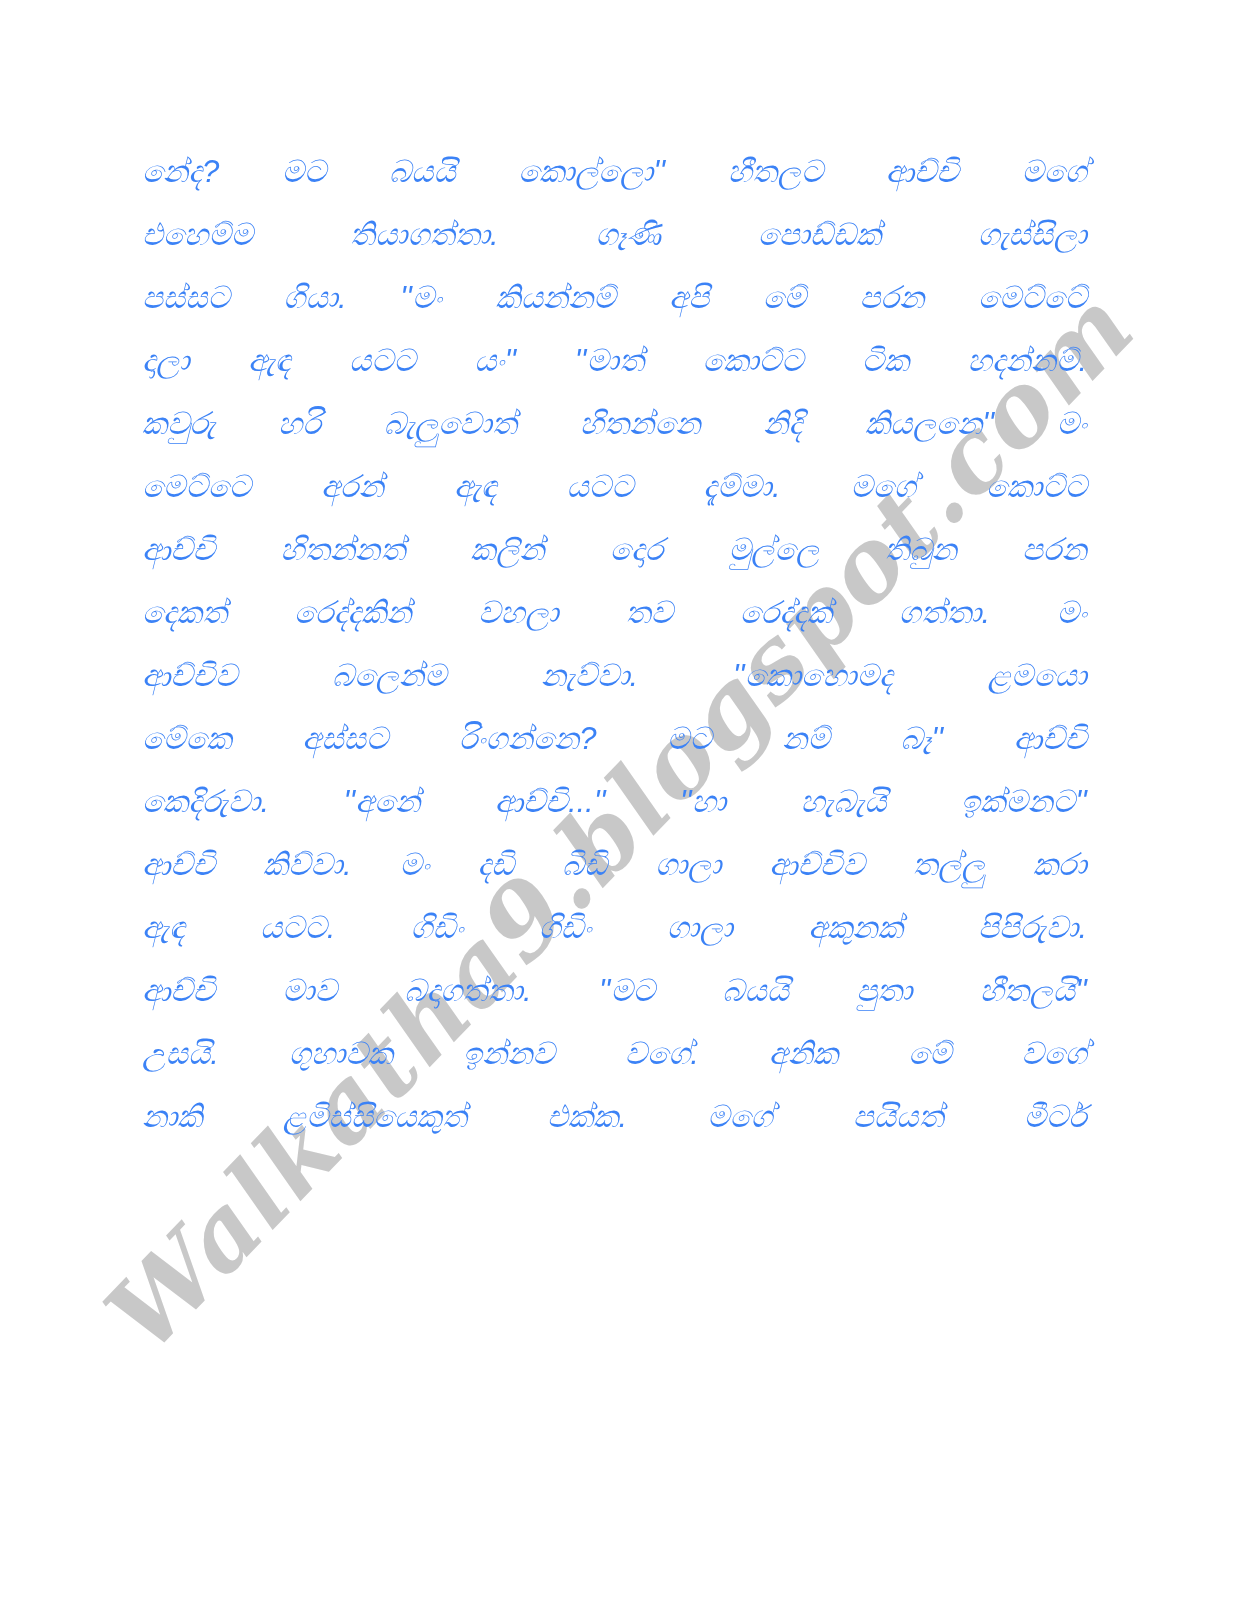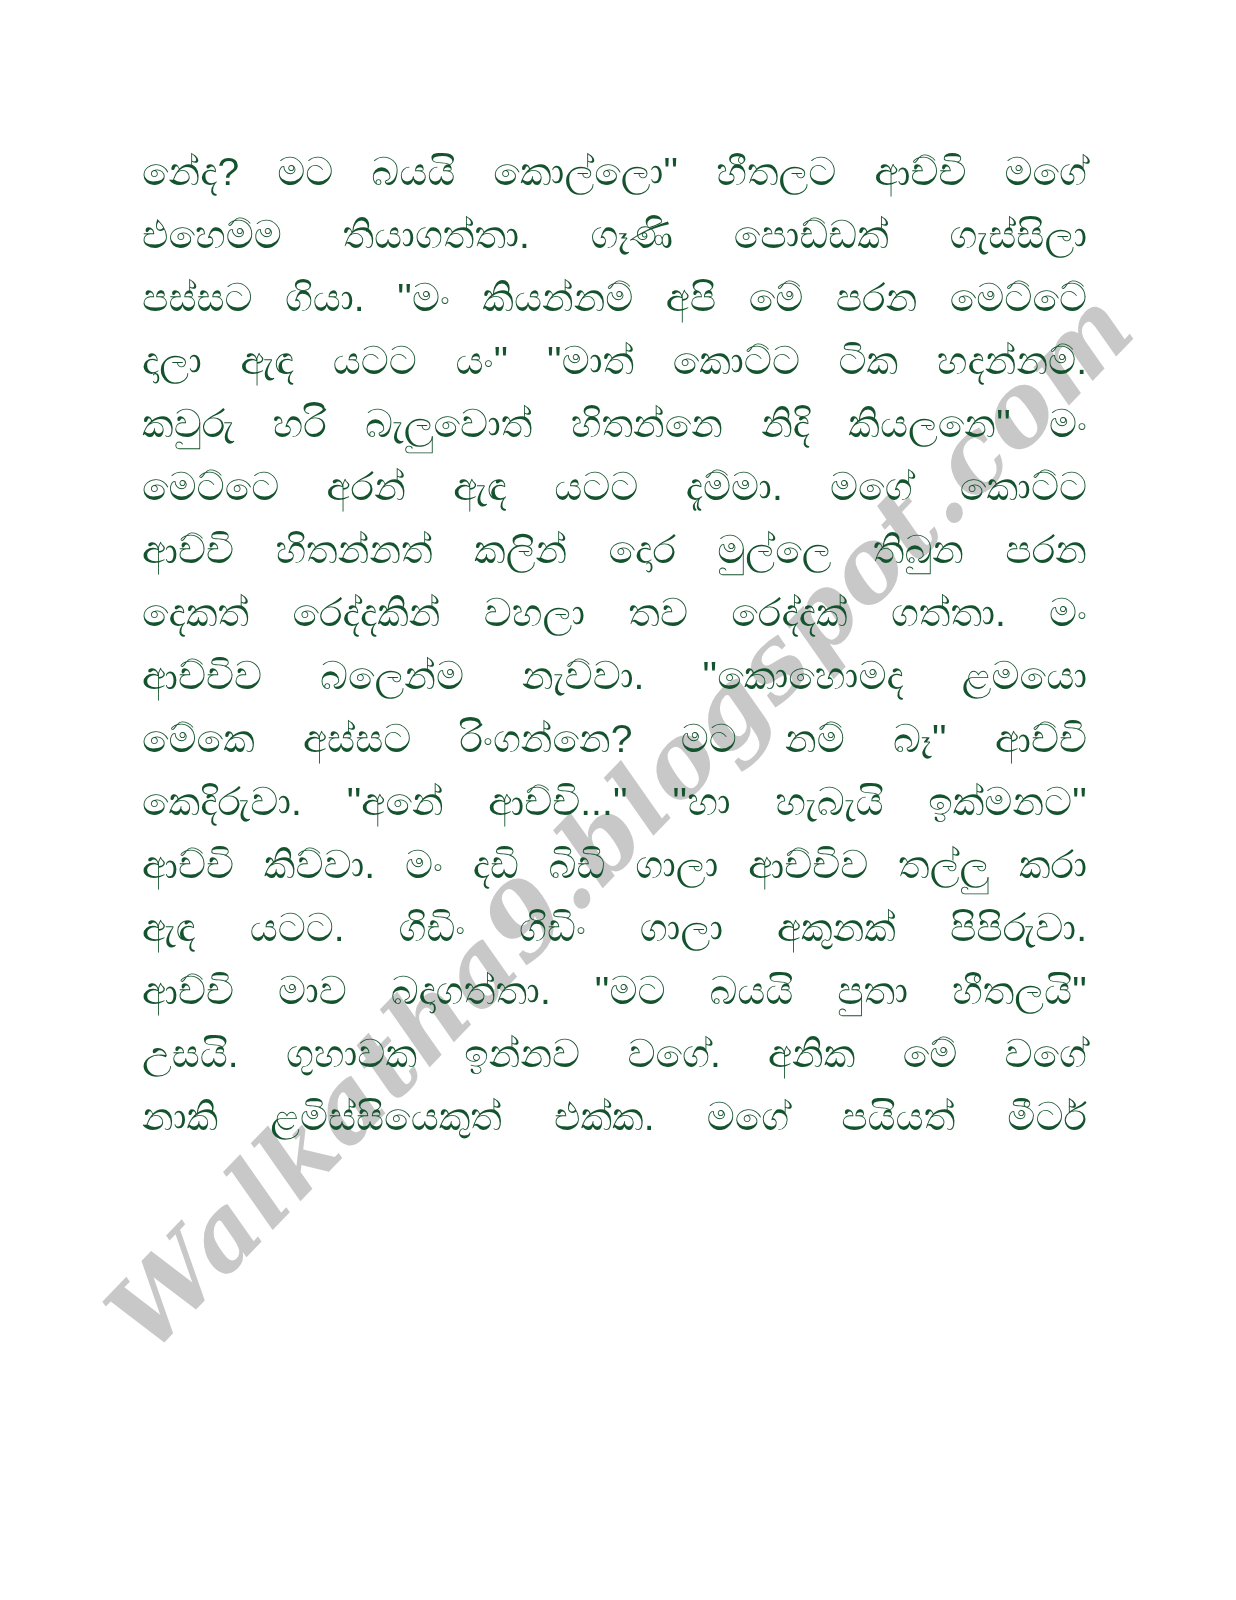--- a/index.html
+++ b/index.html
@@ -45,12 +45,13 @@
     width: 100%;
     height: 63px;
     line-height: 63px;
-    font-size: 39px;
-    color: #14532d;
+    font-size: 31px;
+    color: #3b82f6;
     text-align: justify;
     text-align-last: justify;
     white-space: nowrap;
     overflow: visible;
+    font-style: italic;
   }
 </style>
 </head>

